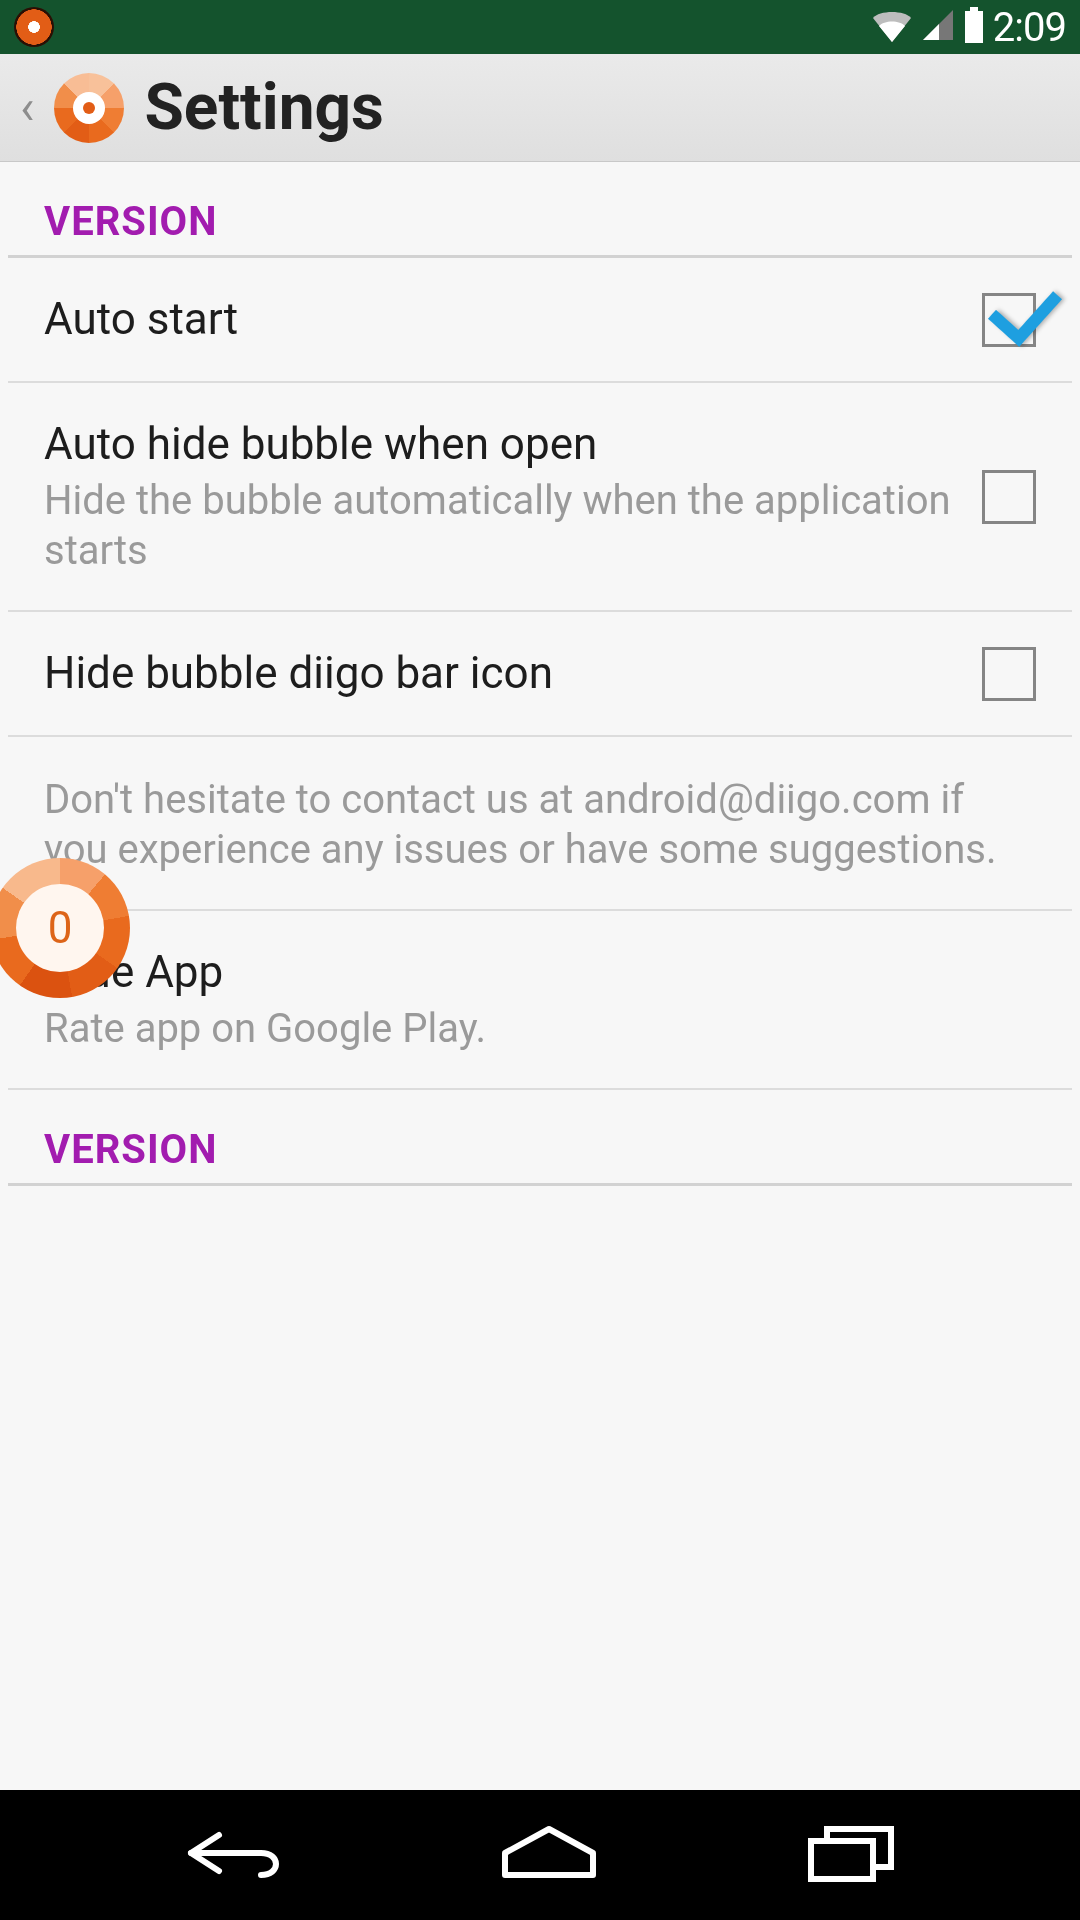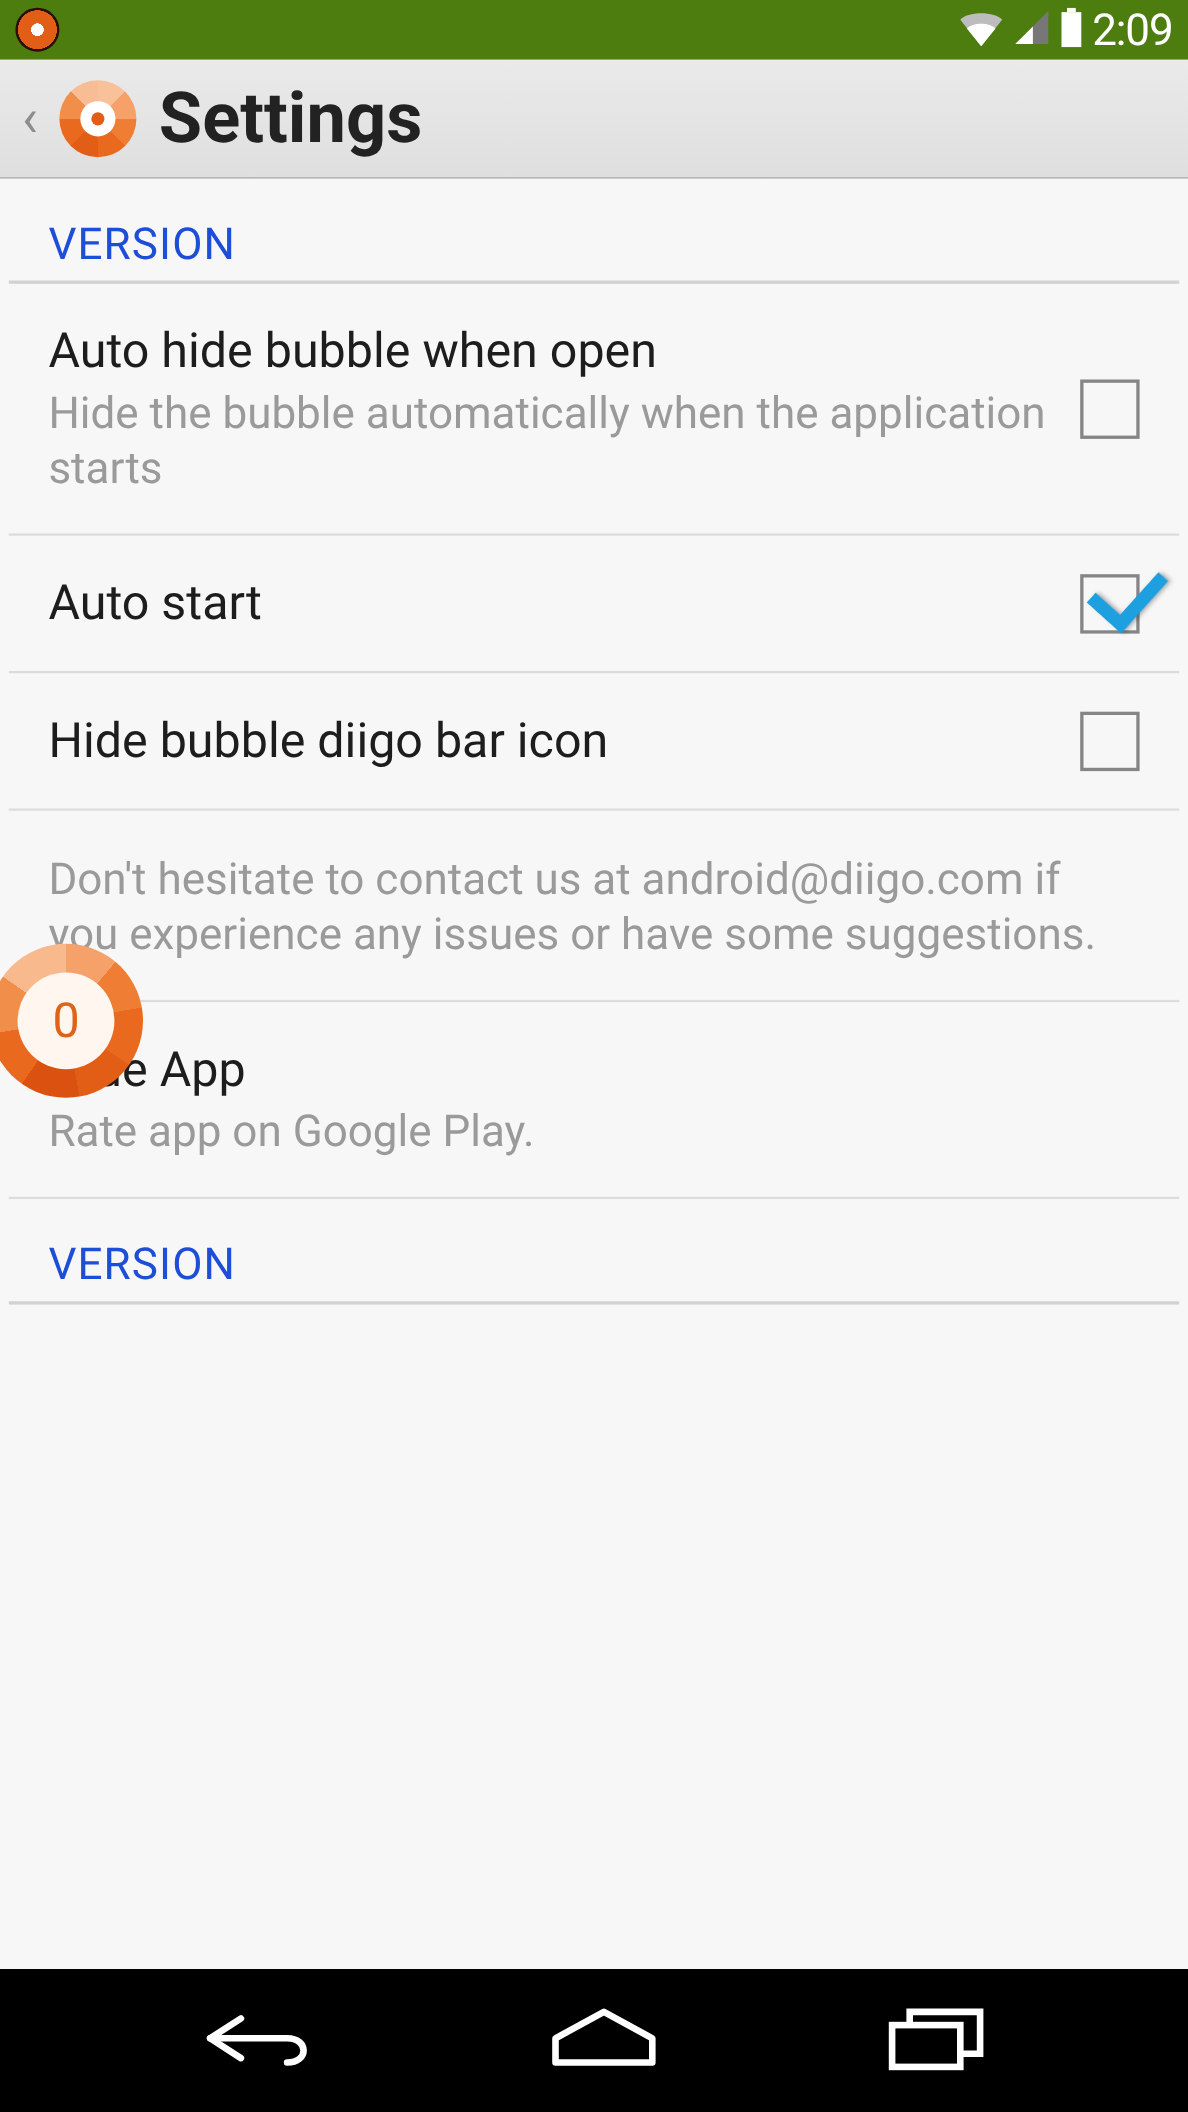--- a/index.html
+++ b/index.html
@@ -15,7 +15,7 @@
   
   .status-bar {
     height: 54px;
-    background: #4d7c0f;
+    background: #14532d;
     display: flex;
     align-items: center;
     padding: 0 14px;

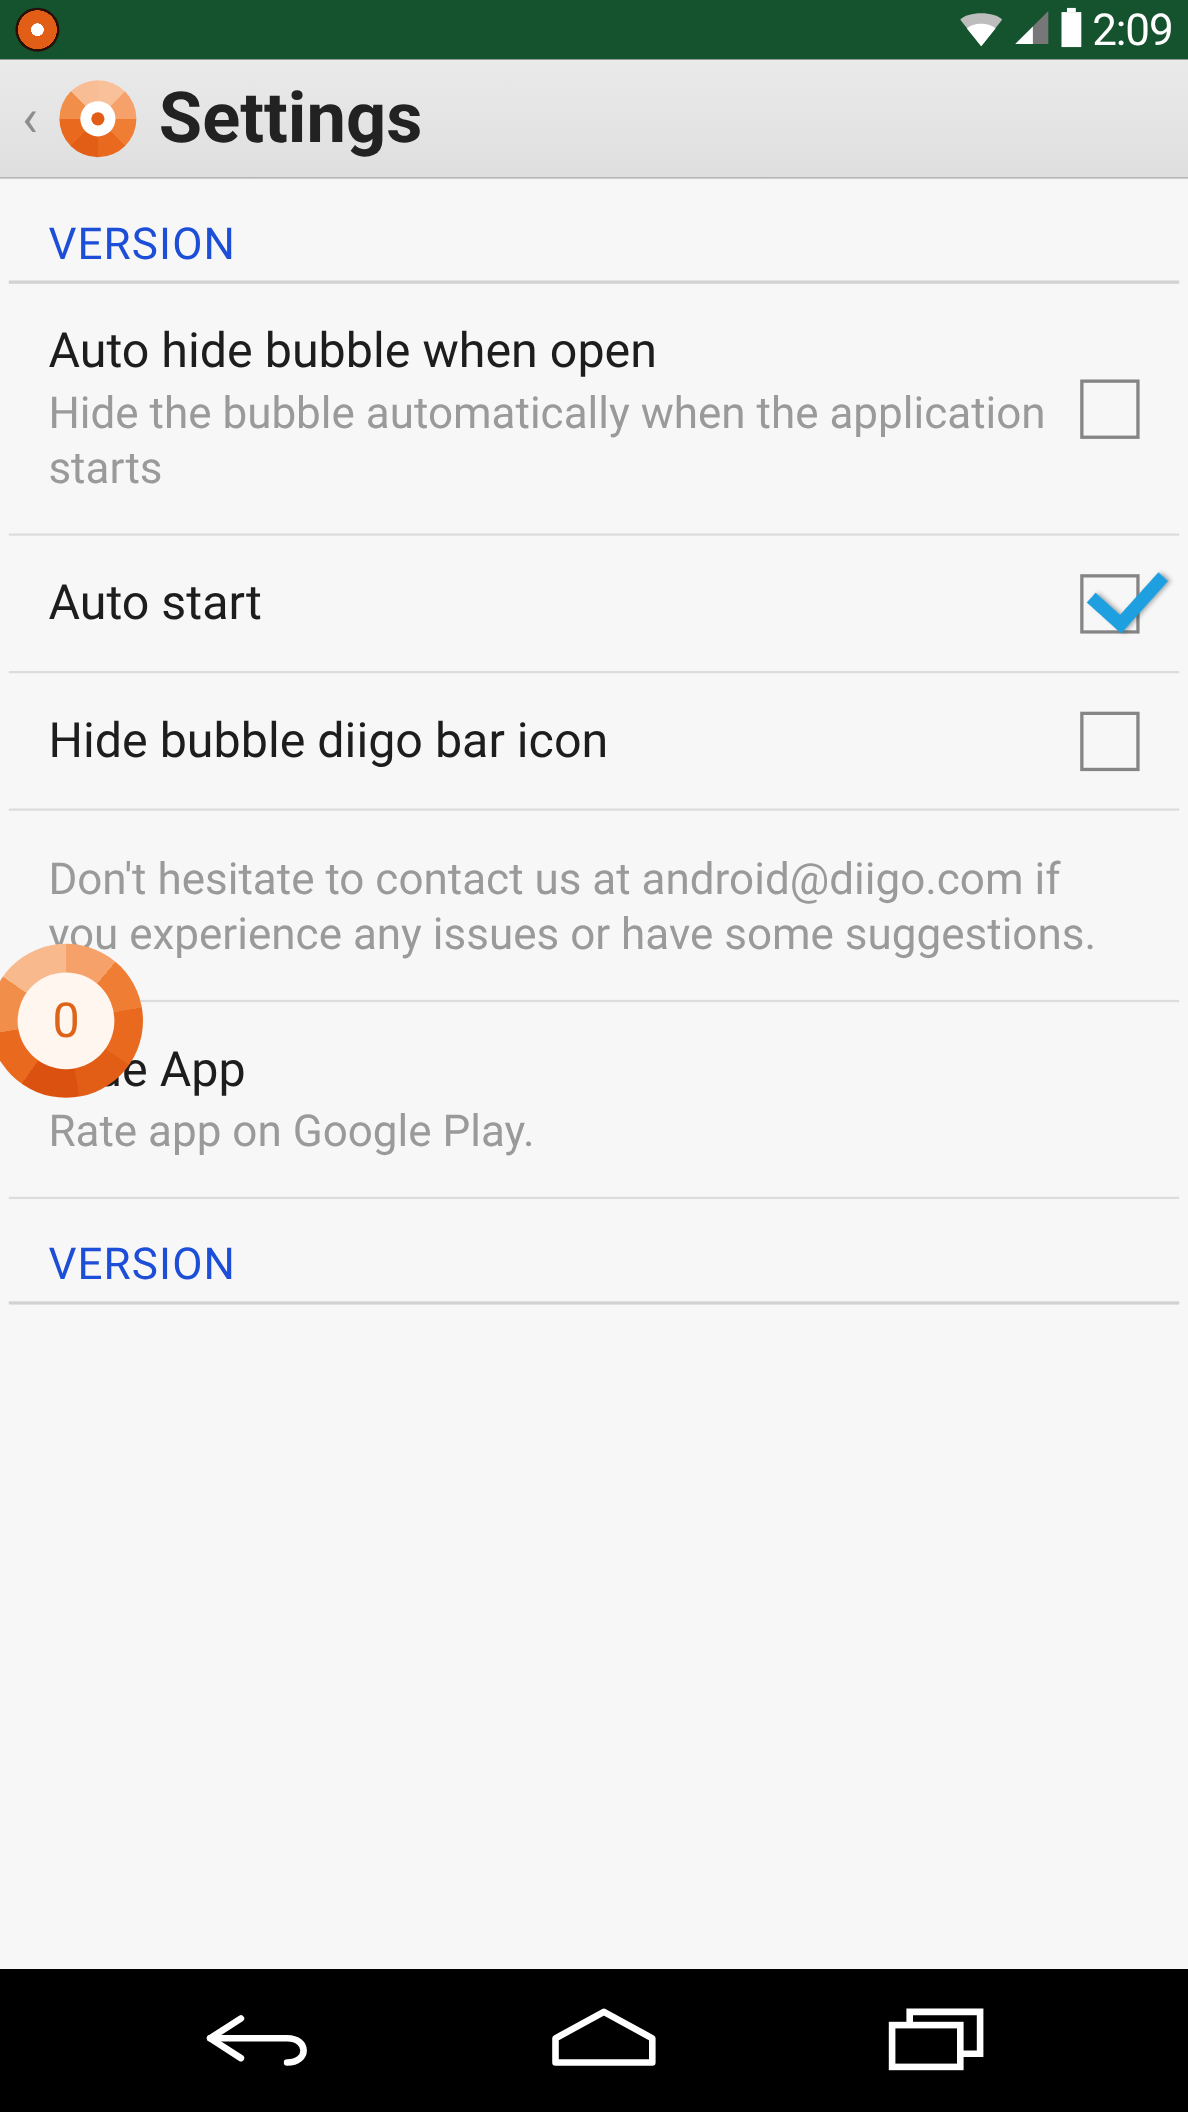--- a/index.html
+++ b/index.html
@@ -72,8 +72,8 @@
   }
   .section-header-text {
     font-size: 40px;
-    font-weight: 400;
-    color: #1d4ed8;
+    font-weight: 700;
+    color: #a21caf;
     letter-spacing: 1px;
   }
 

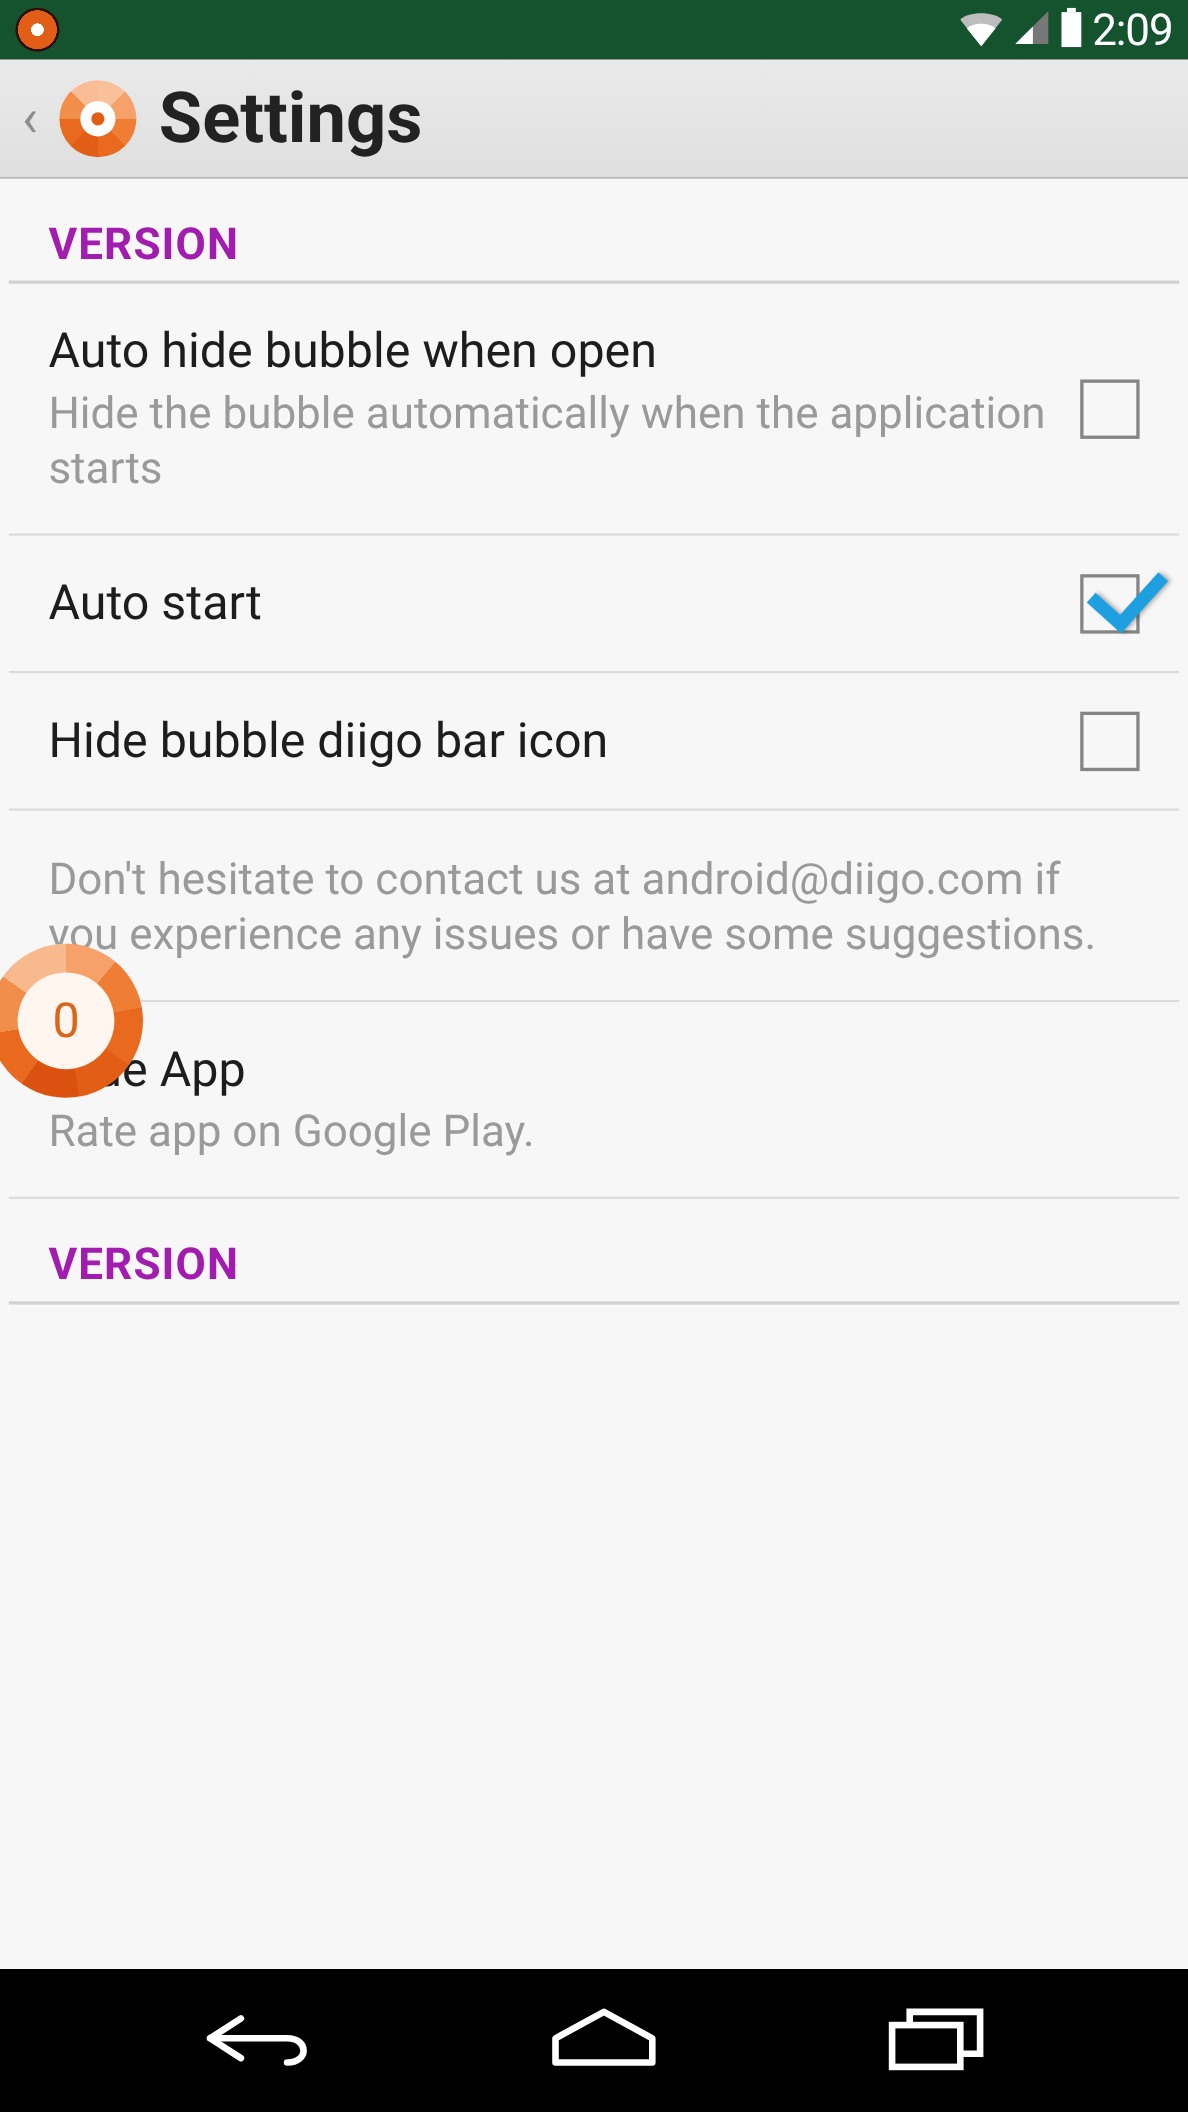--- a/index.html
+++ b/index.html
@@ -219,17 +219,17 @@
 
   <div class="setting-row">
     <div class="setting-text">
+      <div class="setting-title">Auto start</div>
+    </div>
+    <div class="checkbox checked"></div>
+  </div>
+
+  <div class="setting-row">
+    <div class="setting-text">
       <div class="setting-title">Auto hide bubble when open</div>
       <div class="setting-sub">Hide the bubble automatically when the application starts</div>
     </div>
     <div class="checkbox"></div>
-  </div>
-
-  <div class="setting-row">
-    <div class="setting-text">
-      <div class="setting-title">Auto start</div>
-    </div>
-    <div class="checkbox checked"></div>
   </div>
 
   <div class="setting-row">

